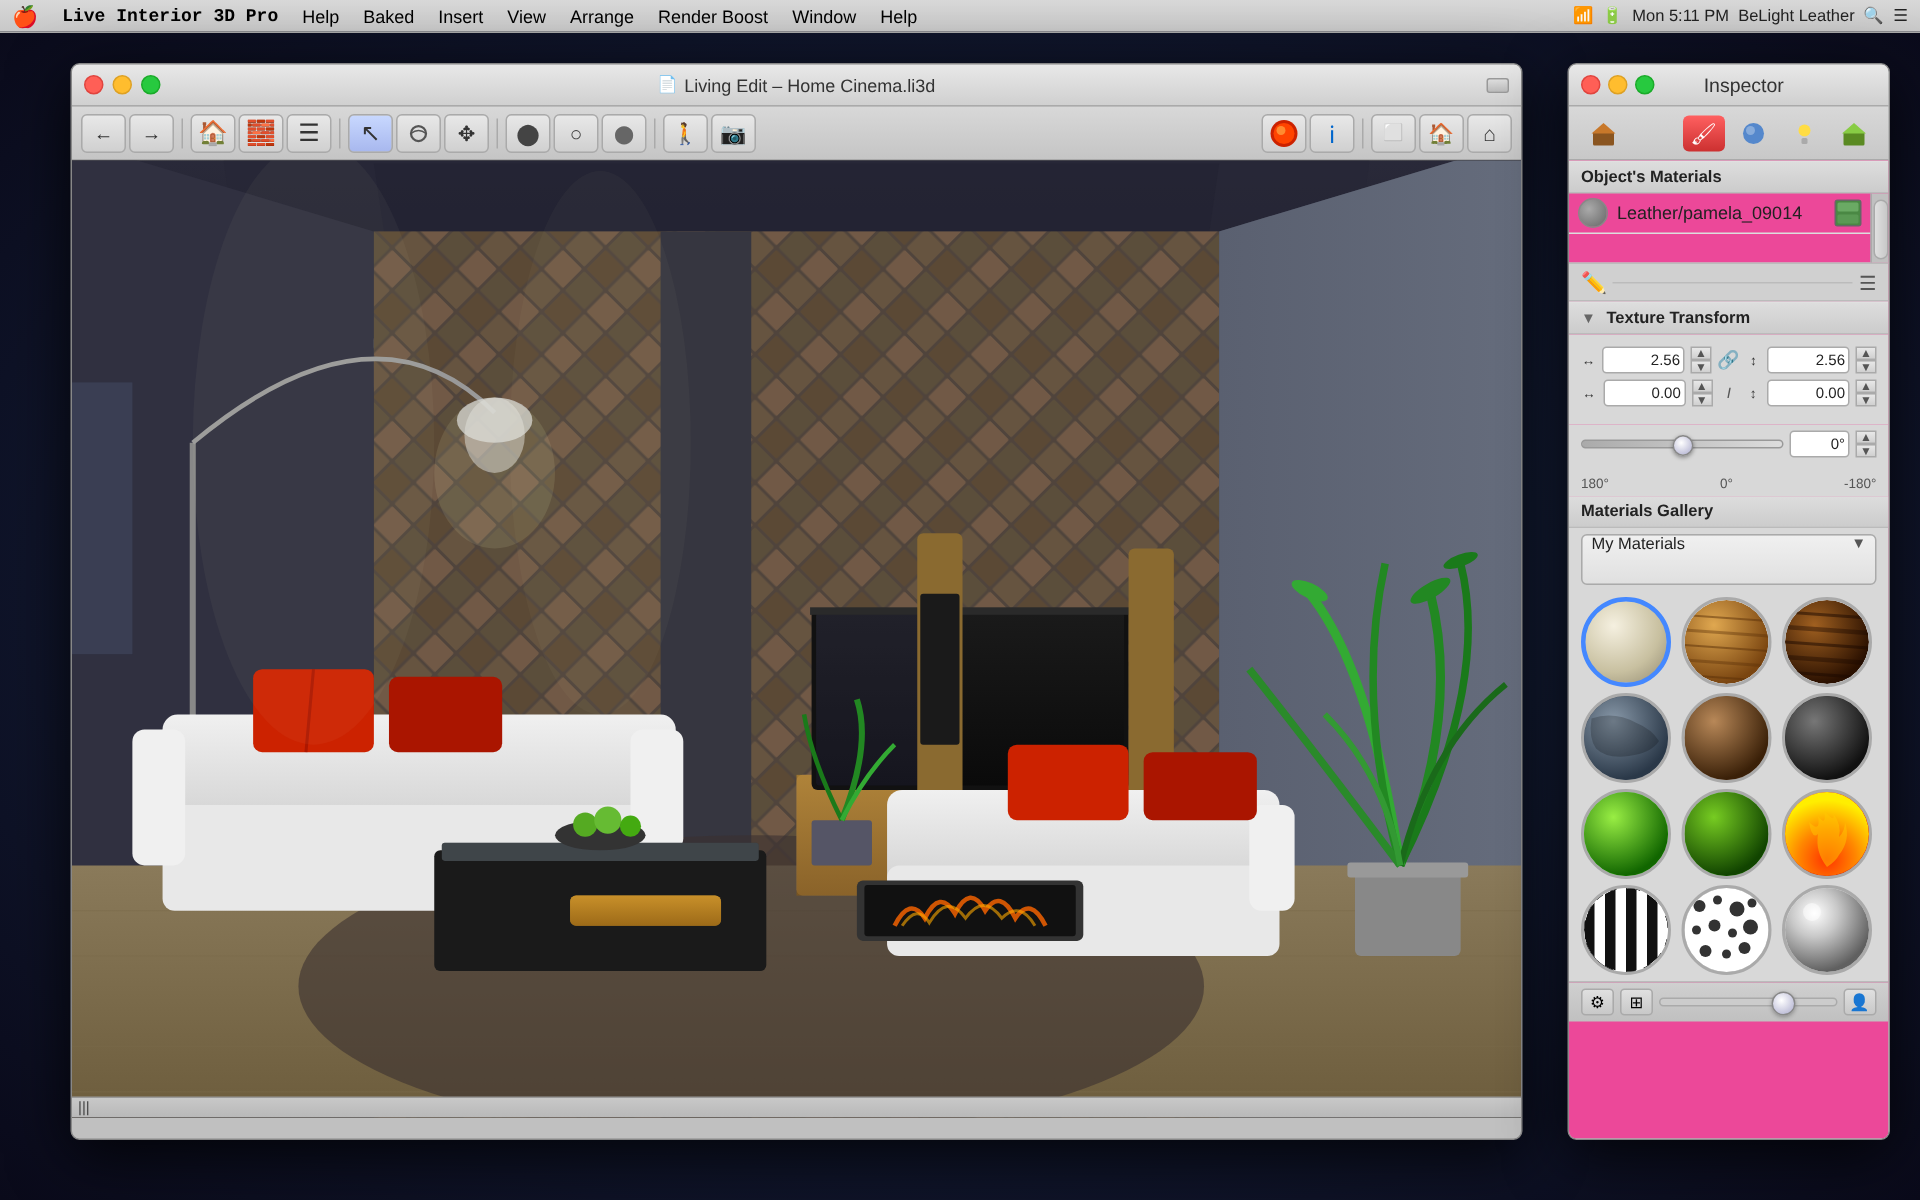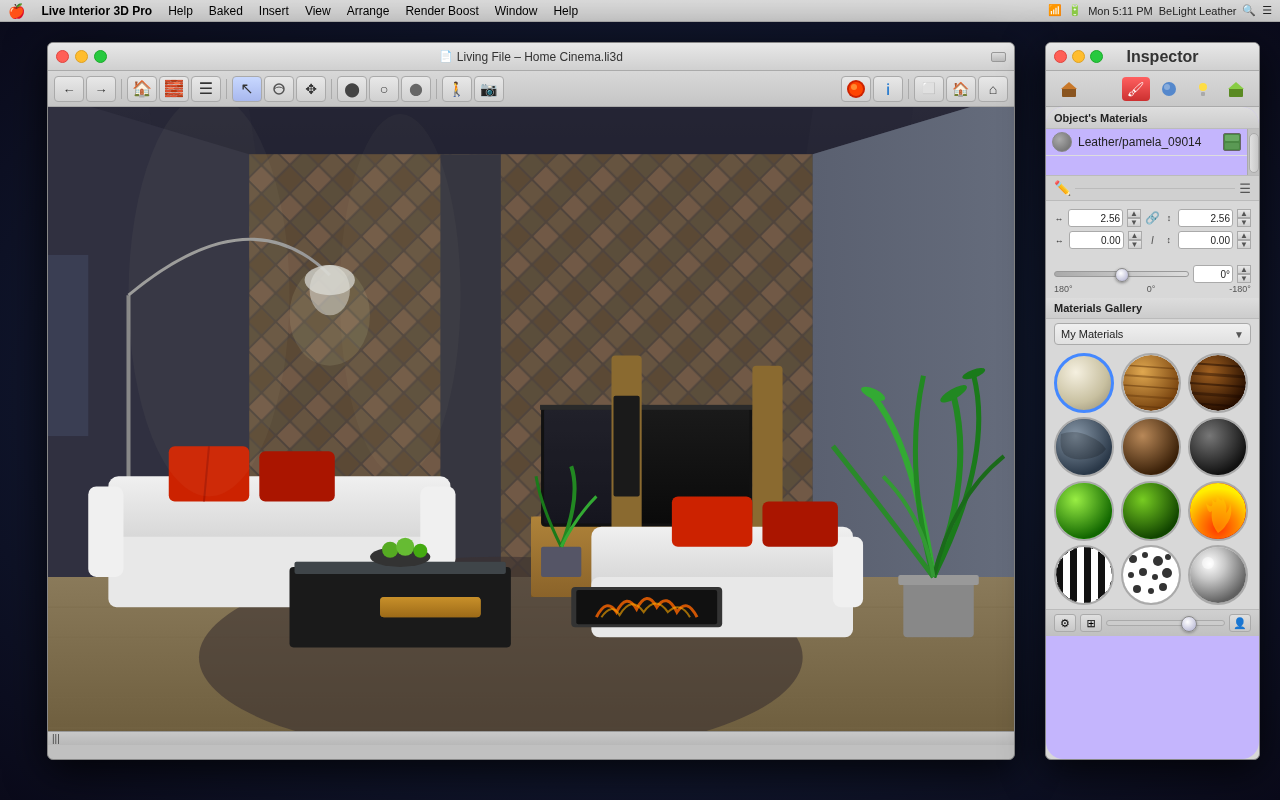--- a/index.html
+++ b/index.html
@@ -38,7 +38,7 @@
       display: flex;
       align-items: center;
     }
-    .menu-item.bold { font-weight: 700; }
+    .menu-item.bold { font-weight: 700; font-family: Liberation Mono, monospace; }
     .menu-spacer { flex: 1; }
     .menu-right {
       display: flex;

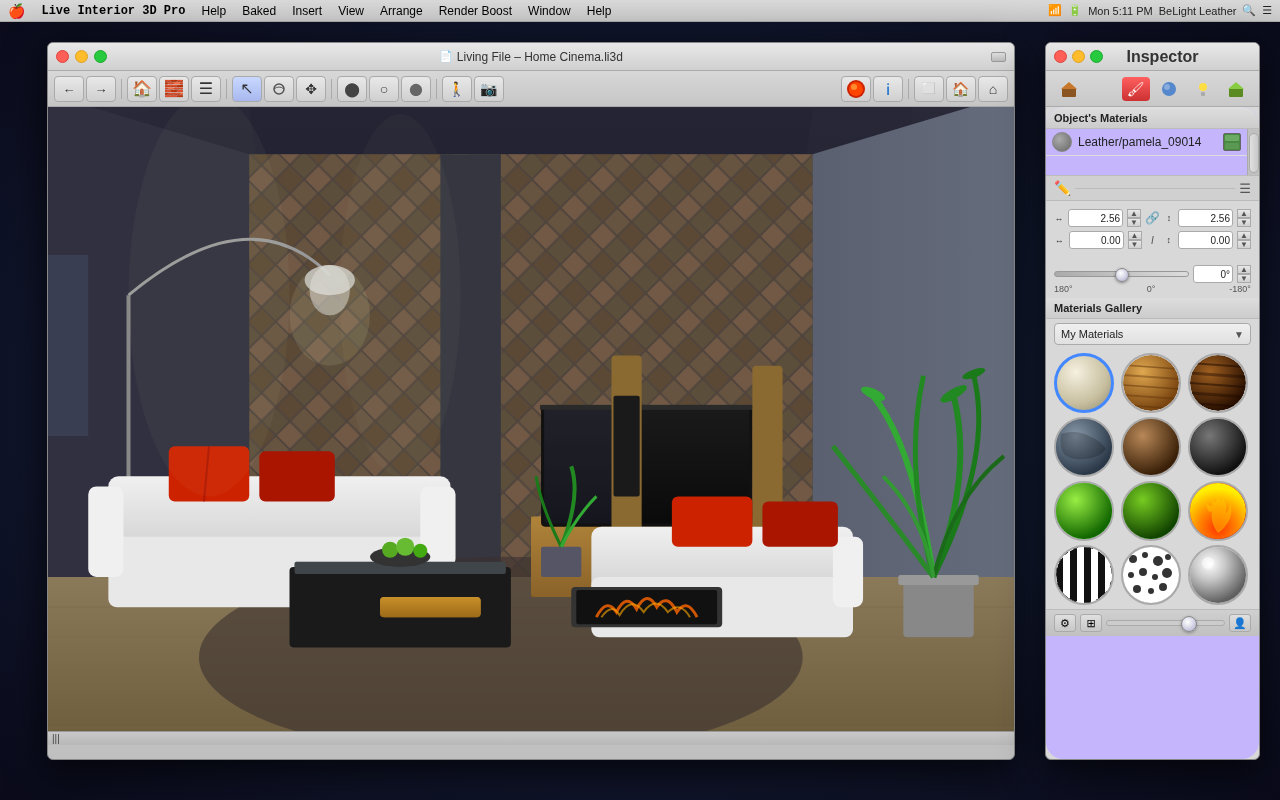--- a/index.html
+++ b/index.html
@@ -603,7 +603,7 @@
       </div>
       <div class="window-title">
         <span class="window-title-icon">📄</span>
-        <span>Living File – Home Cinema.li3d</span>
+        <span>Living Edit – Home Cinema.li3d</span>
       </div>
       <div class="window-resize-btn"></div>
     </div>

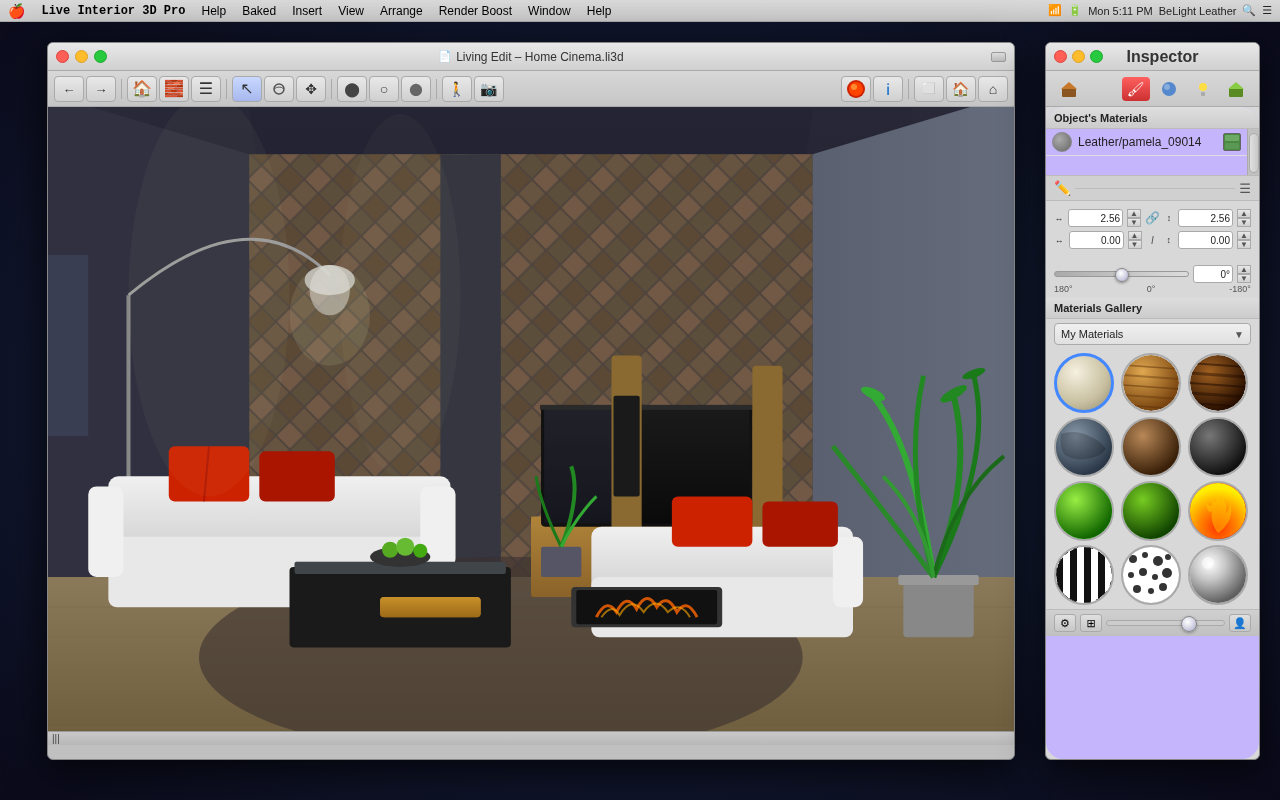--- a/index.html
+++ b/index.html
@@ -209,9 +209,9 @@
       position: absolute;
       left: 50%;
       transform: translateX(-50%);
-      font-size: 16px;
+      font-size: 13px;
       color: #333;
-      font-weight: 700;
+      font-weight: 400;
       padding-left: 20px;
     }
 

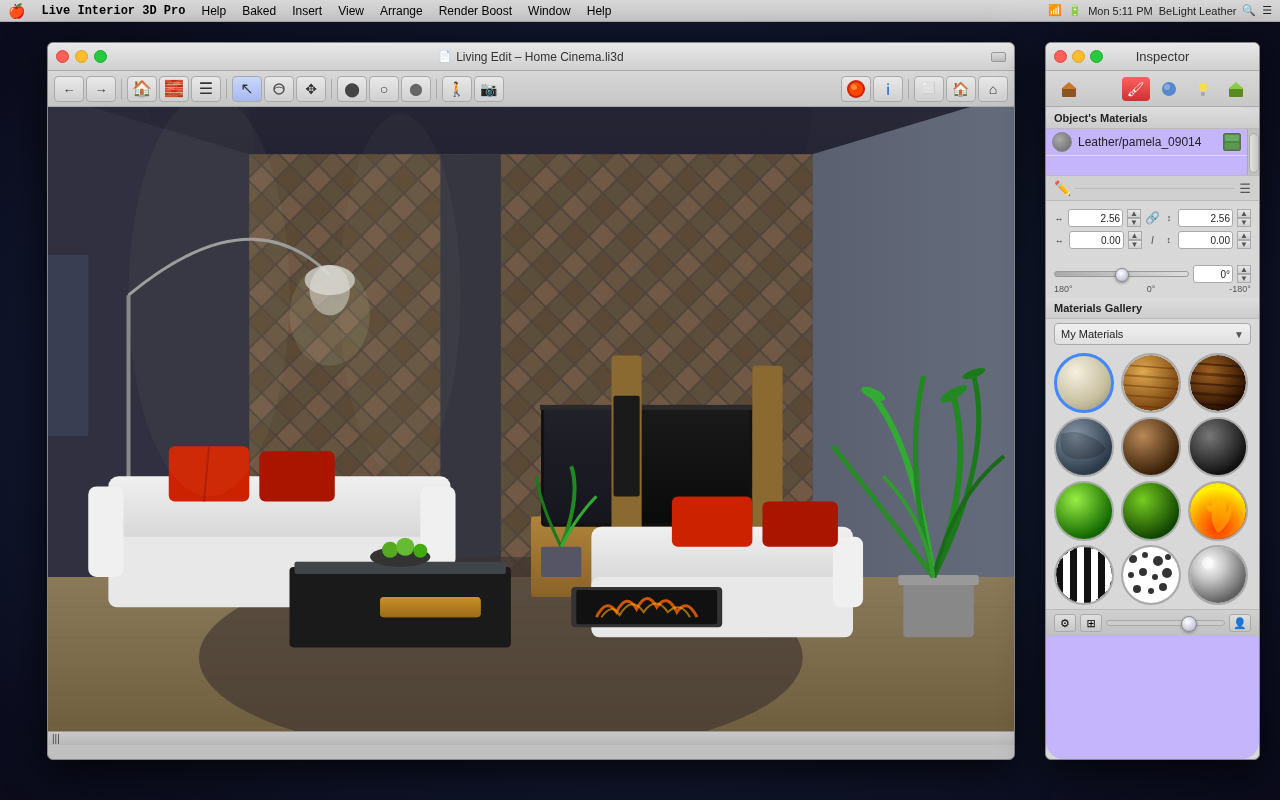--- a/index.html
+++ b/index.html
@@ -244,8 +244,7 @@
     .inspector-content {
       flex: 1;
       overflow-y: auto;
-      background: #c4b5fd;
-      border-radius: 17px;
+      background: #ec4899;
     }
 
     .inspector-section-title {

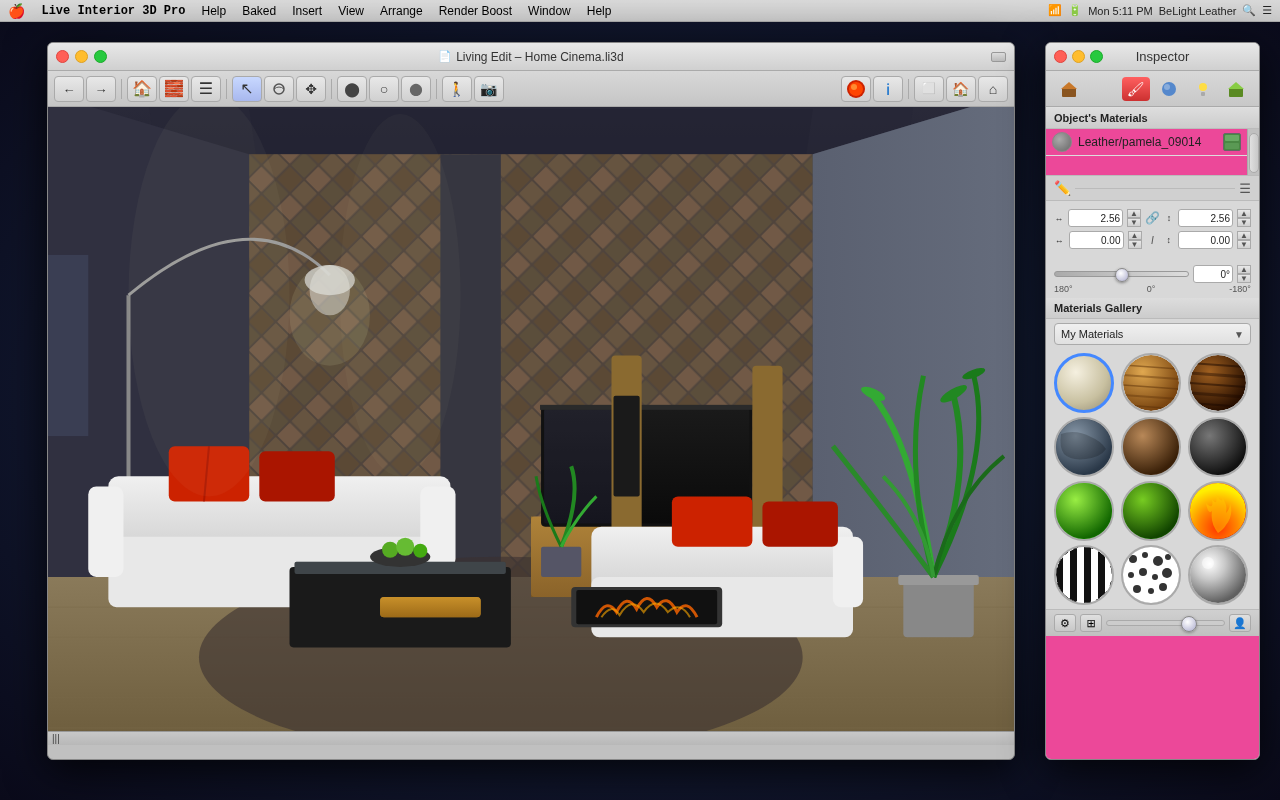--- a/index.html
+++ b/index.html
@@ -914,6 +914,10 @@
         <span style="font-size:13px; color:#555;">☰</span>
       </div>
 
+      <div class="inspector-section-title">
+        <span style="font-size:10px; color:#666; margin-right:4px;">▼</span>
+        <span>Texture Transform</span>
+      </div>
 
       <div class="texture-transform">
 

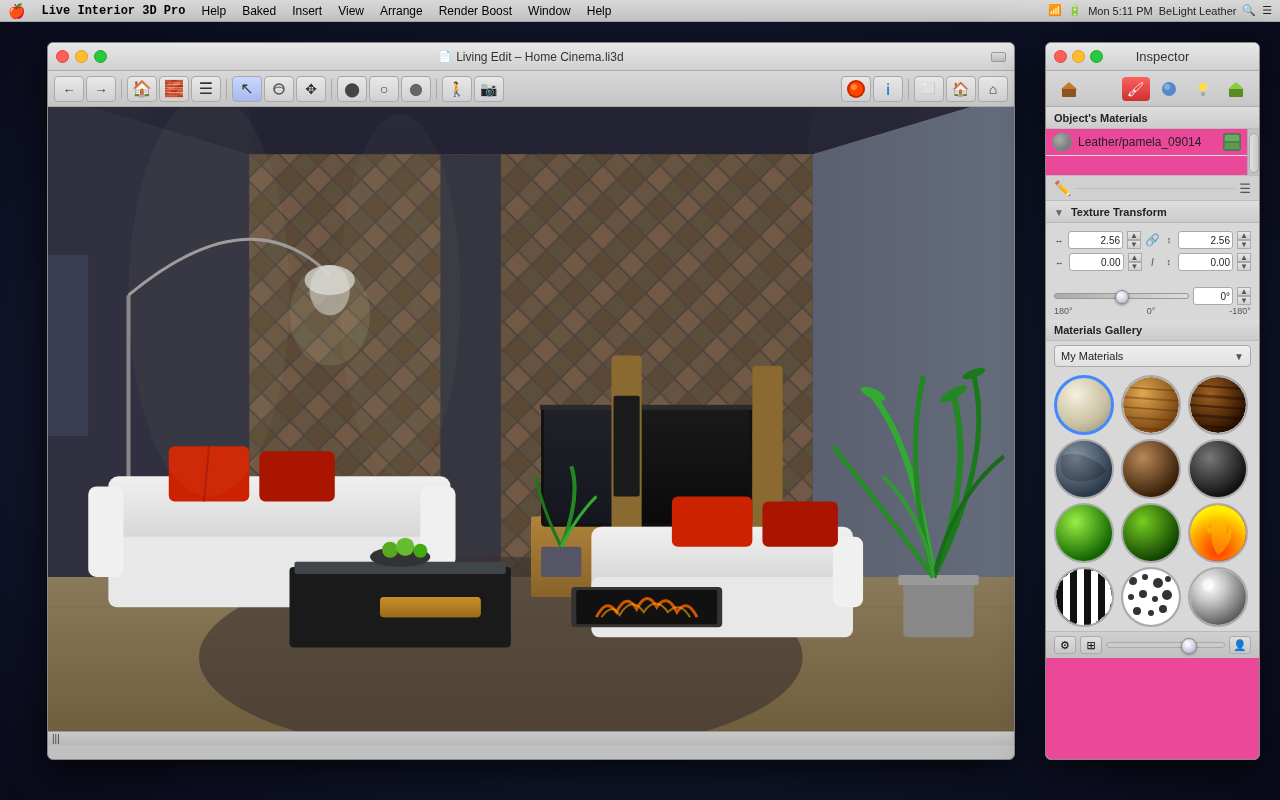--- a/index.html
+++ b/index.html
@@ -387,7 +387,7 @@
       font-size: 9px;
       color: #555;
       padding: 0 0;
-      margin-top: 1px;
+      margin-top: 12px;
     }
 
     

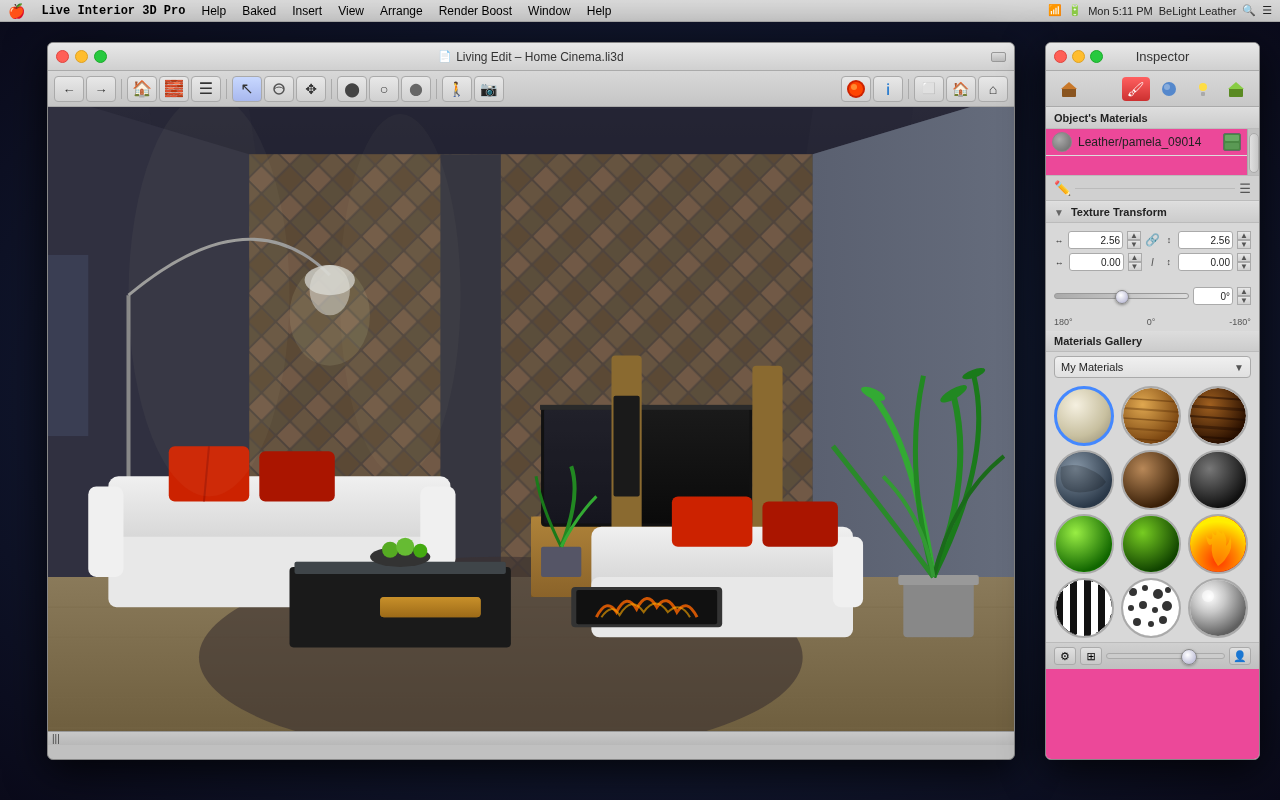--- a/index.html
+++ b/index.html
@@ -419,12 +419,11 @@
     }
     .gallery-dropdown {
       margin: 4px 8px;
-      height: 22px;
+      height: 34px;
       background: linear-gradient(to bottom, #f0f0f0, #e0e0e0);
       border: 1px solid #aaa;
       border-radius: 4px;
       display: flex;
-      align-items: center;
       padding: 0 6px;
       font-size: 11px;
       color: #222;

